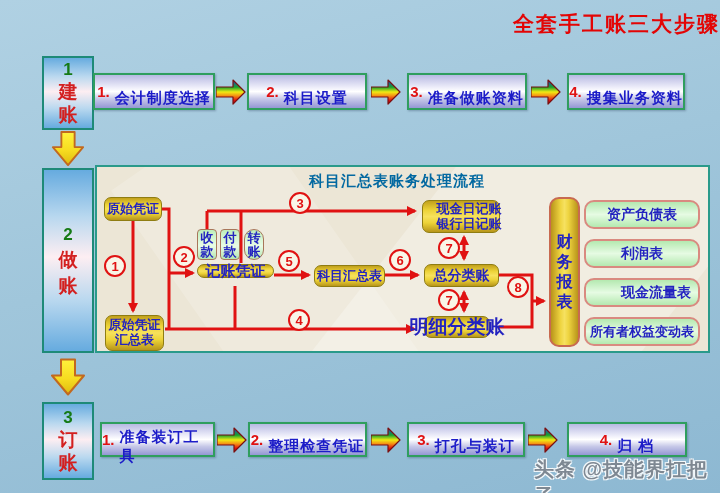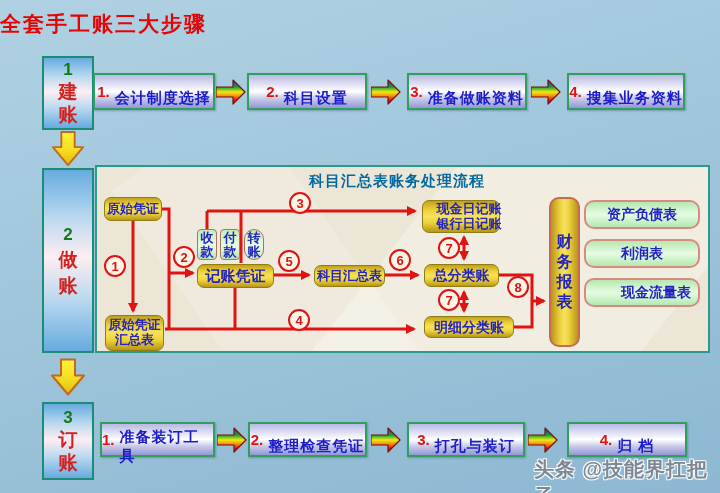--- a/index.html
+++ b/index.html
@@ -13,7 +13,7 @@
 
   
   .page-title {
-    left:0; top:10px; width:720px; text-align:left;
+    left:0; top:10px; width:720px; text-align:right;
     font-size:21px; font-weight:bold; color:#e30505; letter-spacing:2px;
   }
 

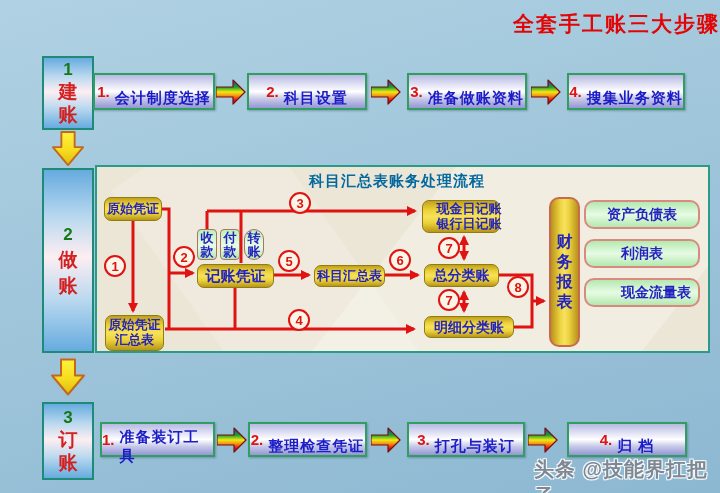--- a/index.html
+++ b/index.html
@@ -221,7 +221,7 @@
   <div class="abs smallg" style="left:100px;top:62px;height:31px;">收款</div>
   <div class="abs smallg" style="left:123px;top:62px;height:31px;">付款</div>
   <div class="abs smallg" style="left:147px;top:62px;height:31px;border-radius:10px;">转账</div>
-  <div class="abs gnode" style="left:100px;top:97px;width:77px;height:24px;font-size:15px;">
+  <div class="abs gnode" style="left:100px;top:97px;width:77px;height:14px;font-size:15px;">
     <span class="l">记账凭证</span>
   </div>
   <div class="abs gnode" style="left:217px;top:98px;width:71px;height:22px;font-size:13px;">

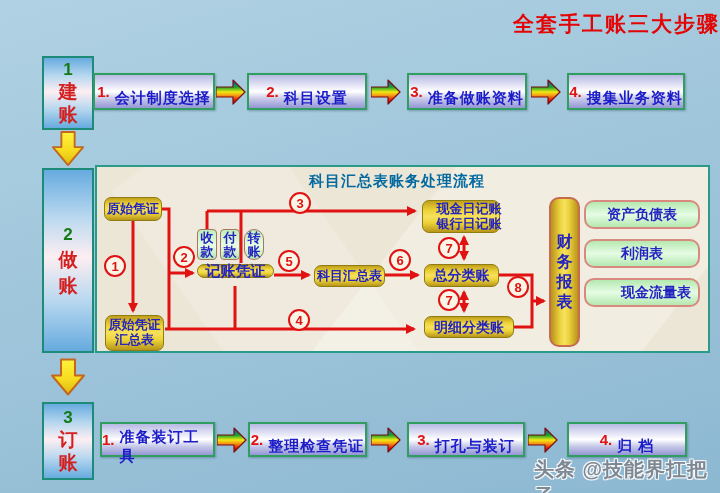--- a/index.html
+++ b/index.html
@@ -234,7 +234,7 @@
   <div class="abs gnode" style="left:327px;top:97px;width:75px;height:23px;font-size:14px;">
     <span class="l">总分类账</span>
   </div>
-  <div class="abs gnode" style="left:327px;top:149px;width:90px;height:22px;font-size:14px;">
+  <div class="abs gnode" style="left:327px;top:149px;width:66px;height:22px;font-size:19px;">
     <span class="l">明细分类账</span>
   </div>
 

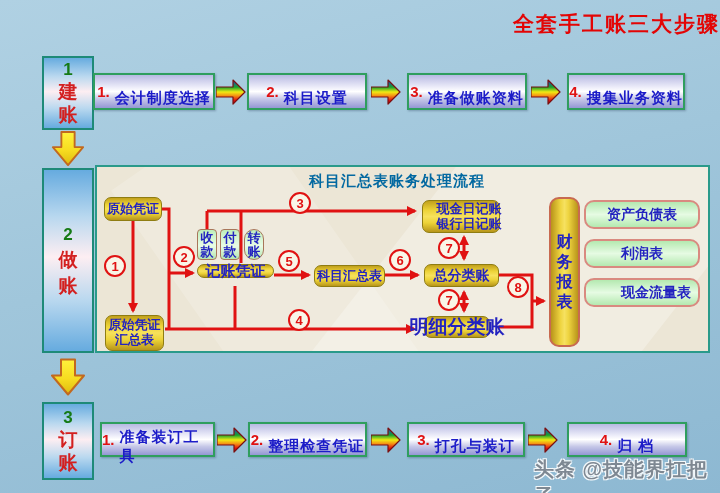--- a/index.html
+++ b/index.html
@@ -243,6 +243,7 @@
   <div class="abs report" style="top:33px;">资产负债表</div>
   <div class="abs report" style="top:72px;">利润表</div>
   <div class="abs report" style="top:111px;padding-left:28px;">现金流量表</div>
+  <div class="abs report tight" style="top:150px;">所有者权益变动表</div>
 
   <div class="abs cnum" style="left:7px;top:88px;">1</div>
   <div class="abs cnum" style="left:76px;top:79px;">2</div>

